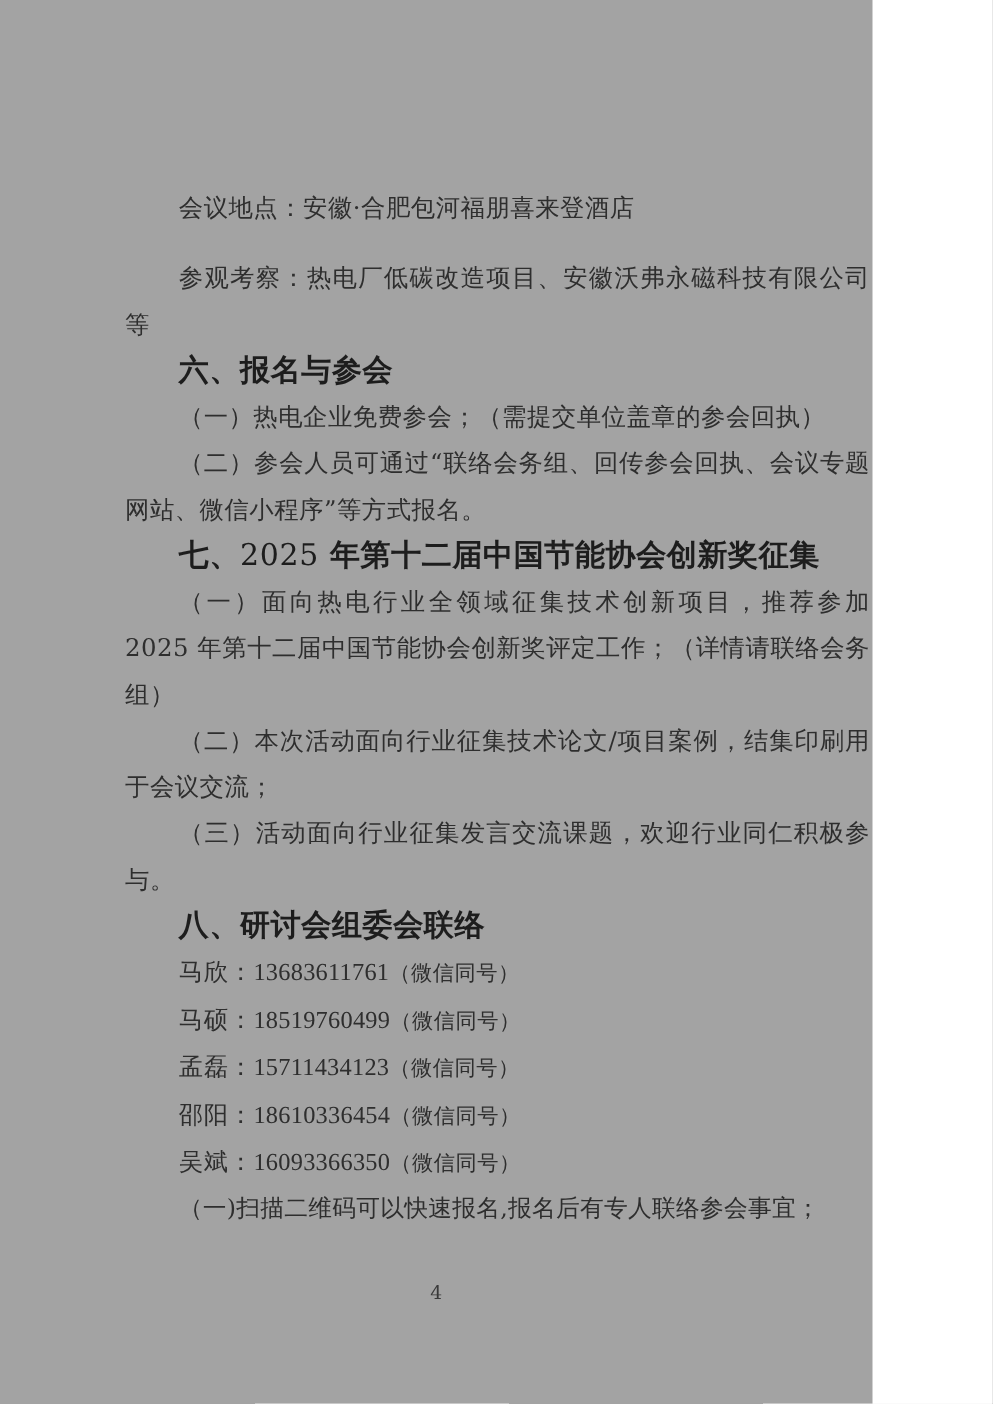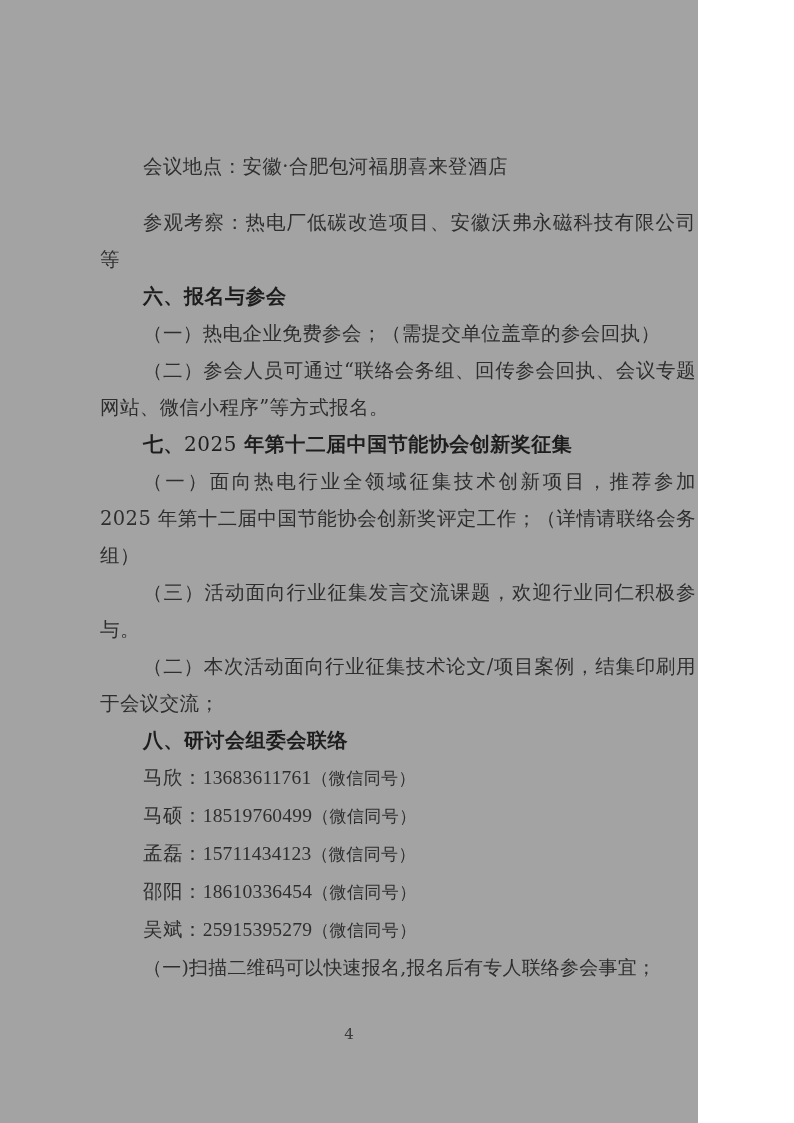--- a/index.html
+++ b/index.html
@@ -55,7 +55,7 @@
   .heading {
     font-family: "DejaVu Sans", "Liberation Sans", sans-serif;
     font-weight: bold;
-    font-size: 20px;
+    font-size: 24px;
     line-height: 37px;
     letter-spacing: 0.5px;
     text-indent: 43px;

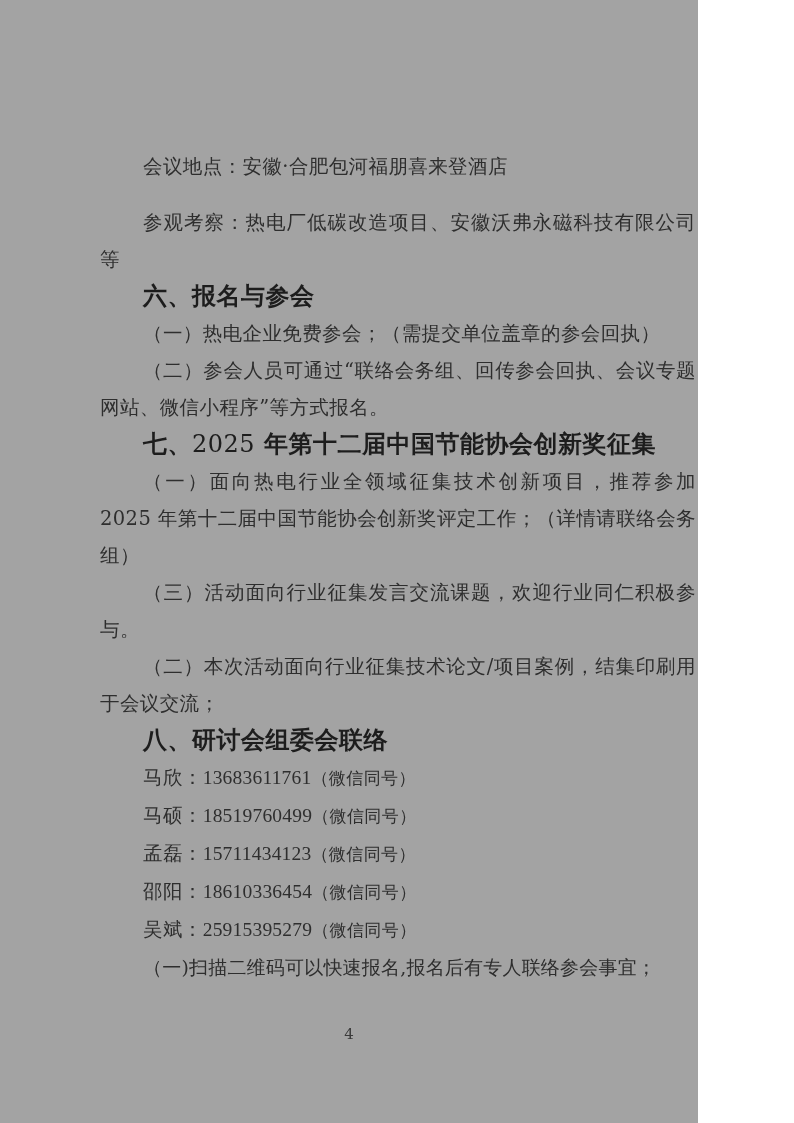--- a/index.html
+++ b/index.html
@@ -132,9 +132,9 @@
 
     <p class="para">（一）面向热电行业全领域征集技术创新项目，推荐参加 2025 年第十二届中国节能协会创新奖评定工作；（详情请联络会务组）</p>
 
+    <p class="para">（二）本次活动面向行业征集技术论文/项目案例，结集印刷用于会议交流；</p>
+
     <p class="para">（三）活动面向行业征集发言交流课题，欢迎行业同仁积极参与。</p>
-
-    <p class="para">（二）本次活动面向行业征集技术论文/项目案例，结集印刷用于会议交流；</p>
 
     <p class="heading">八、研讨会组委会联络</p>
 

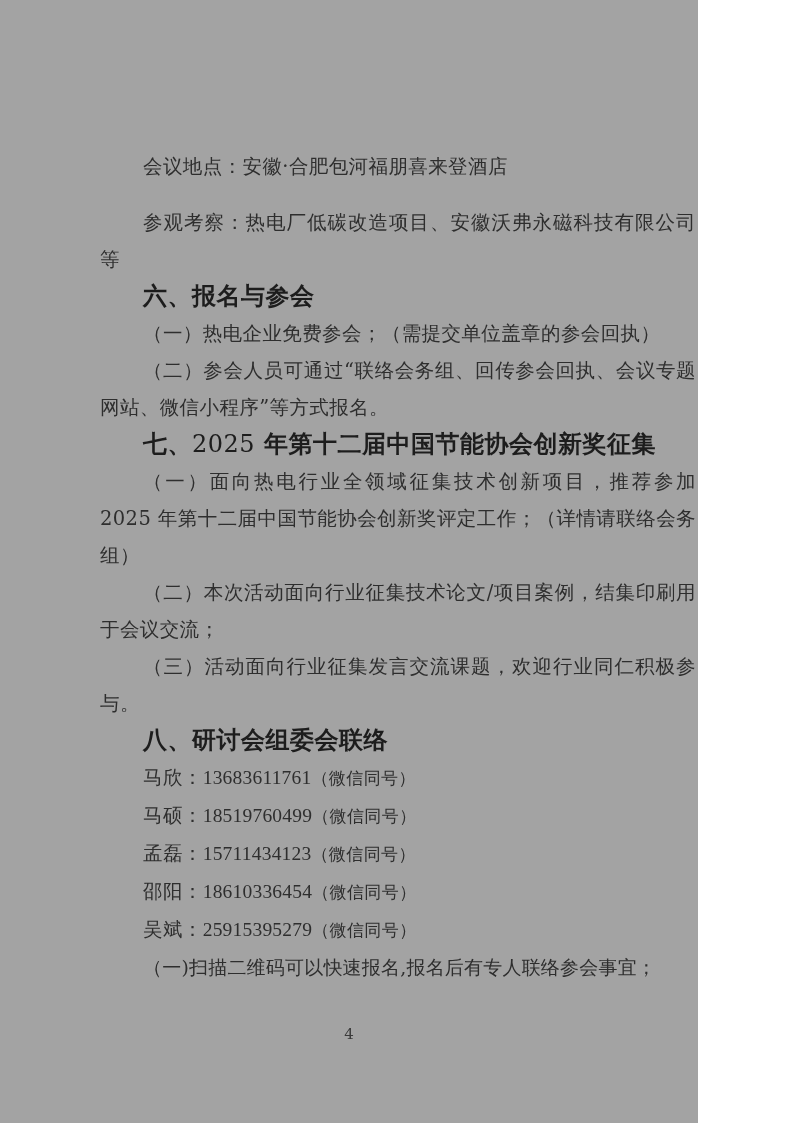--- a/index.html
+++ b/index.html
@@ -146,7 +146,7 @@
 
     <p class="contact"><span>邵阳：</span><span class="phone">18610336454</span><span class="wx">（微信同号）</span></p>
 
-    <p class="contact"><span>吴斌：</span><span class="phone">25915395279</span><span class="wx">（微信同号）</span></p>
+    <p class="contact"><span>吴斌：</span><span class="phone">16093366350</span><span class="wx">（微信同号）</span></p>
 
     <p class="note">（一)扫描二维码可以快速报名,报名后有专人联络参会事宜；</p>
 

